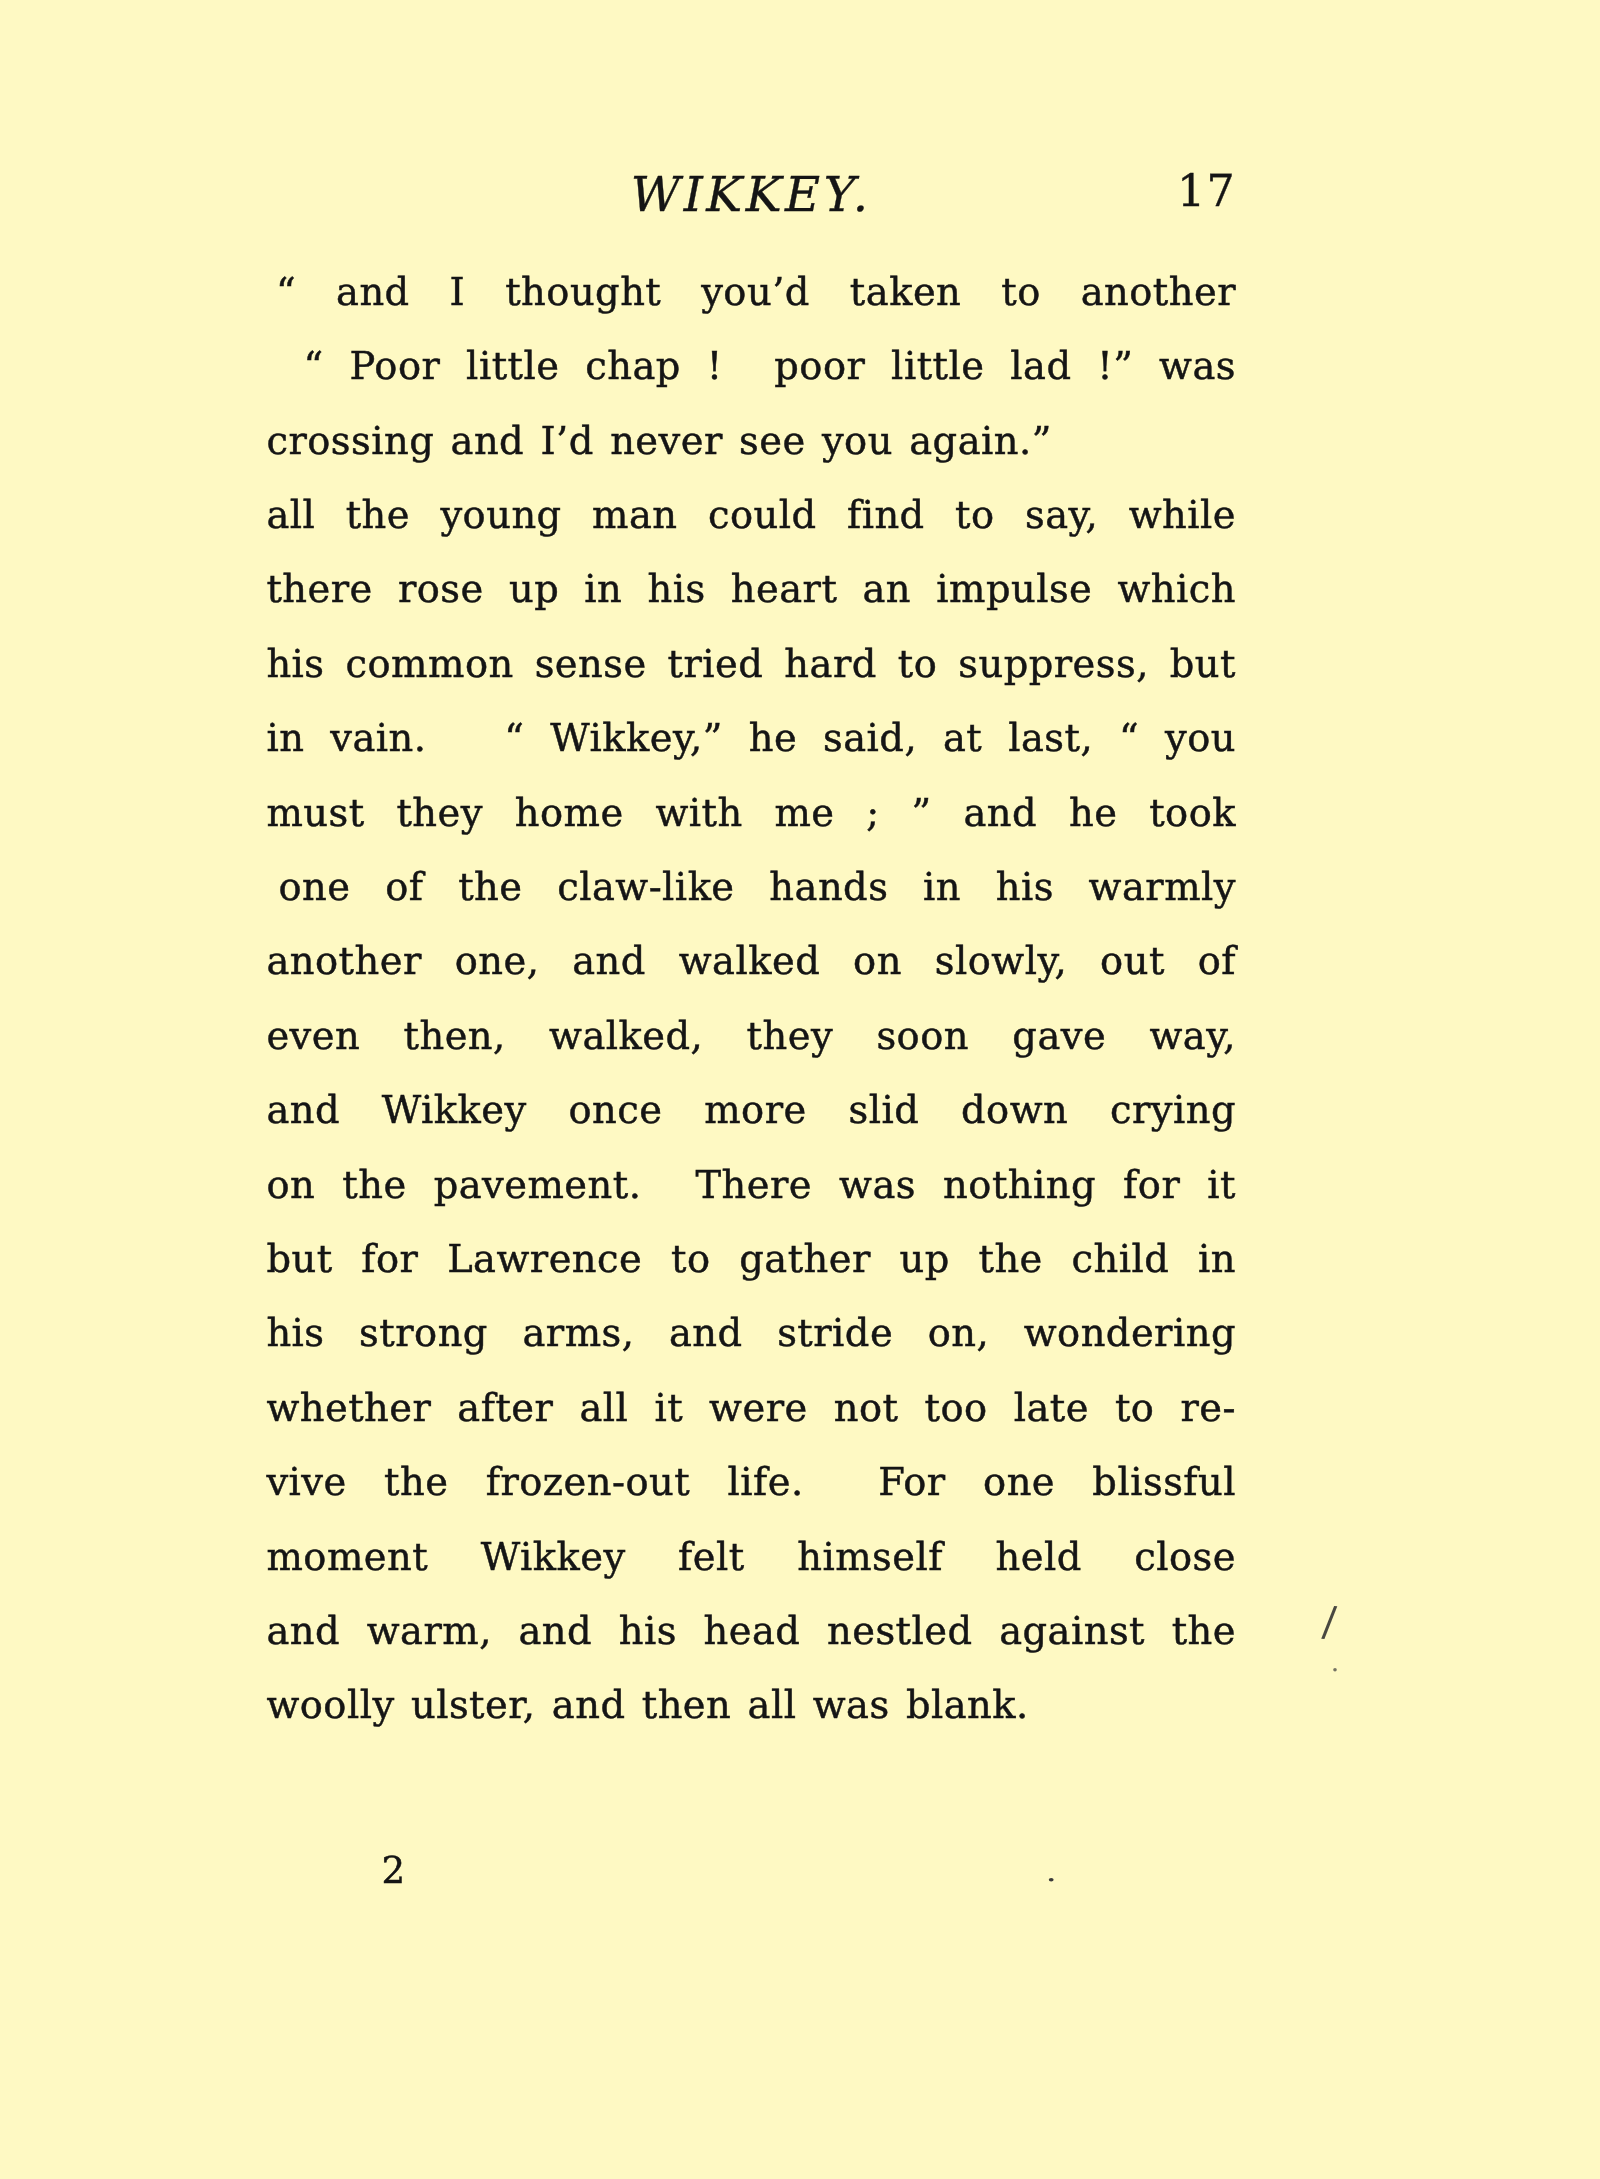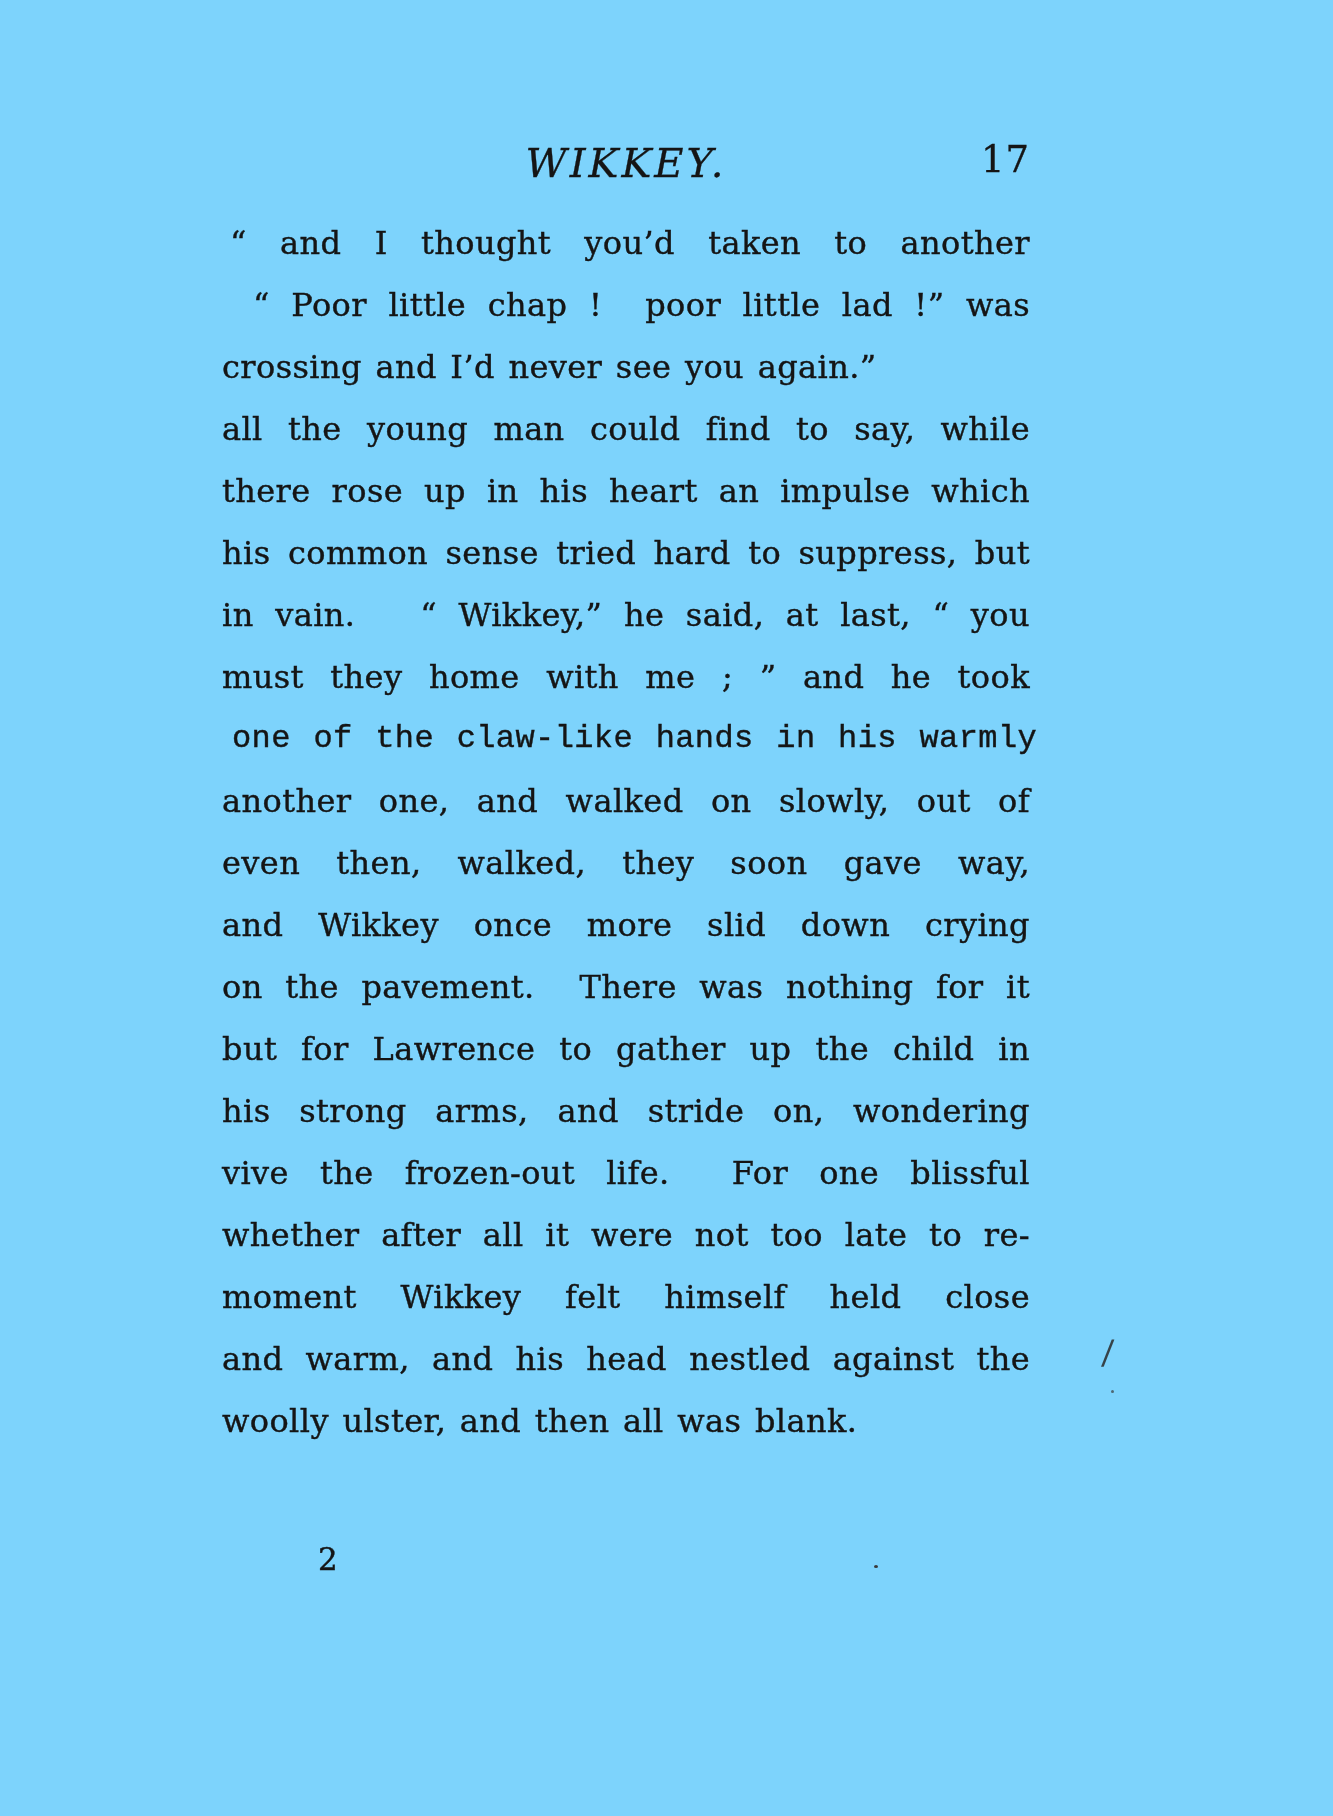--- a/index.html
+++ b/index.html
@@ -11,7 +11,7 @@
     position: relative;
     width: 1333px;
     height: 1816px;
-    background: #7dd3fc;
+    background: #fef9c3;
     overflow: hidden;
     font-family: "DejaVu Serif", "Liberation Serif", serif;
     color: #151515;

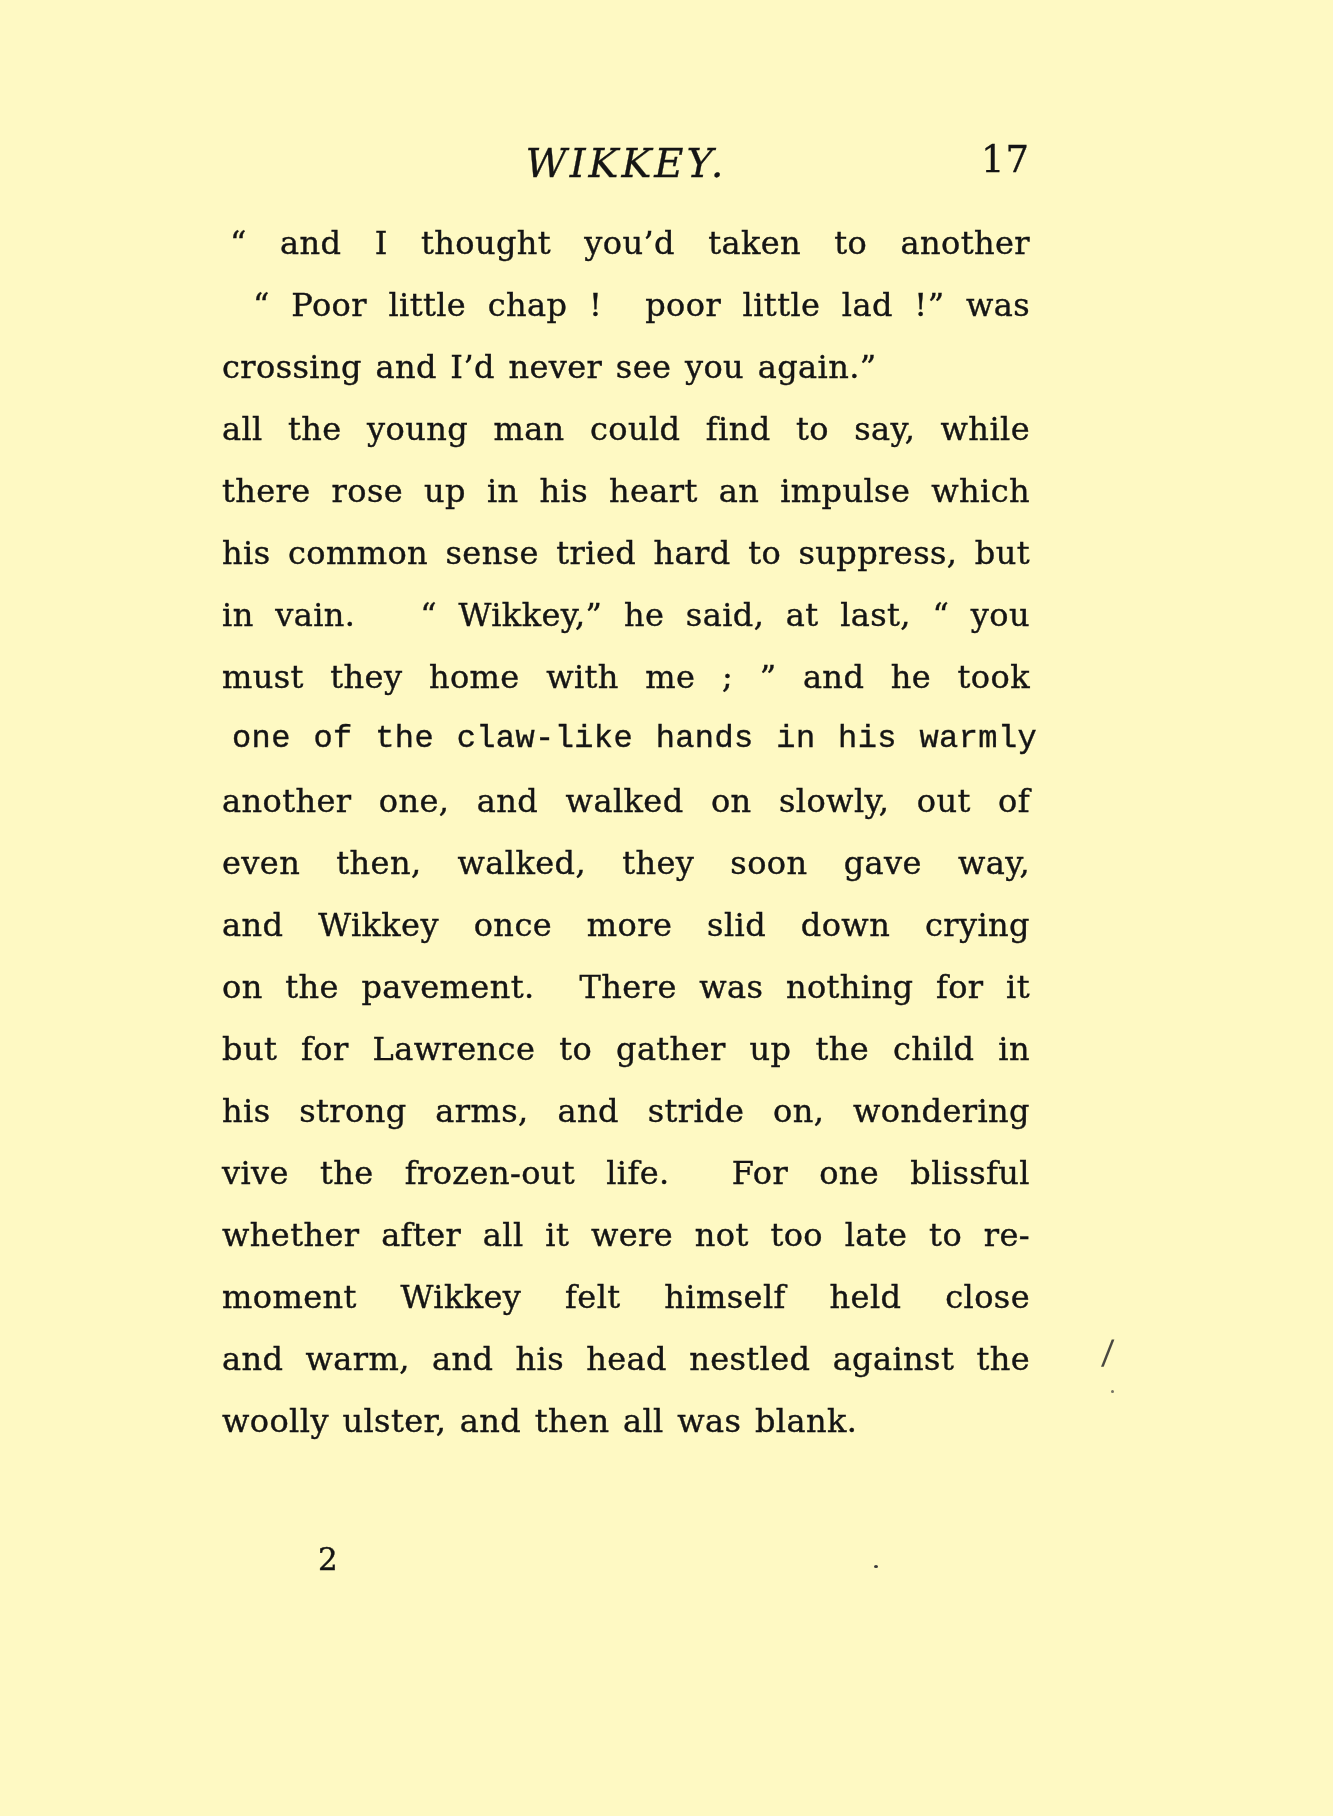--- a/index.html
+++ b/index.html
@@ -62,7 +62,7 @@
     text-align-last: left;
   }
   .line.indent-xs { padding-left: 8px; }
-  .line.indent-sm { padding-left: 10px; font-family: Liberation Mono, monospace; }
+  .line.indent-sm { padding-left: 10px; }
   .line.indent-lg { padding-left: 31px; }
   
   .signature-mark {

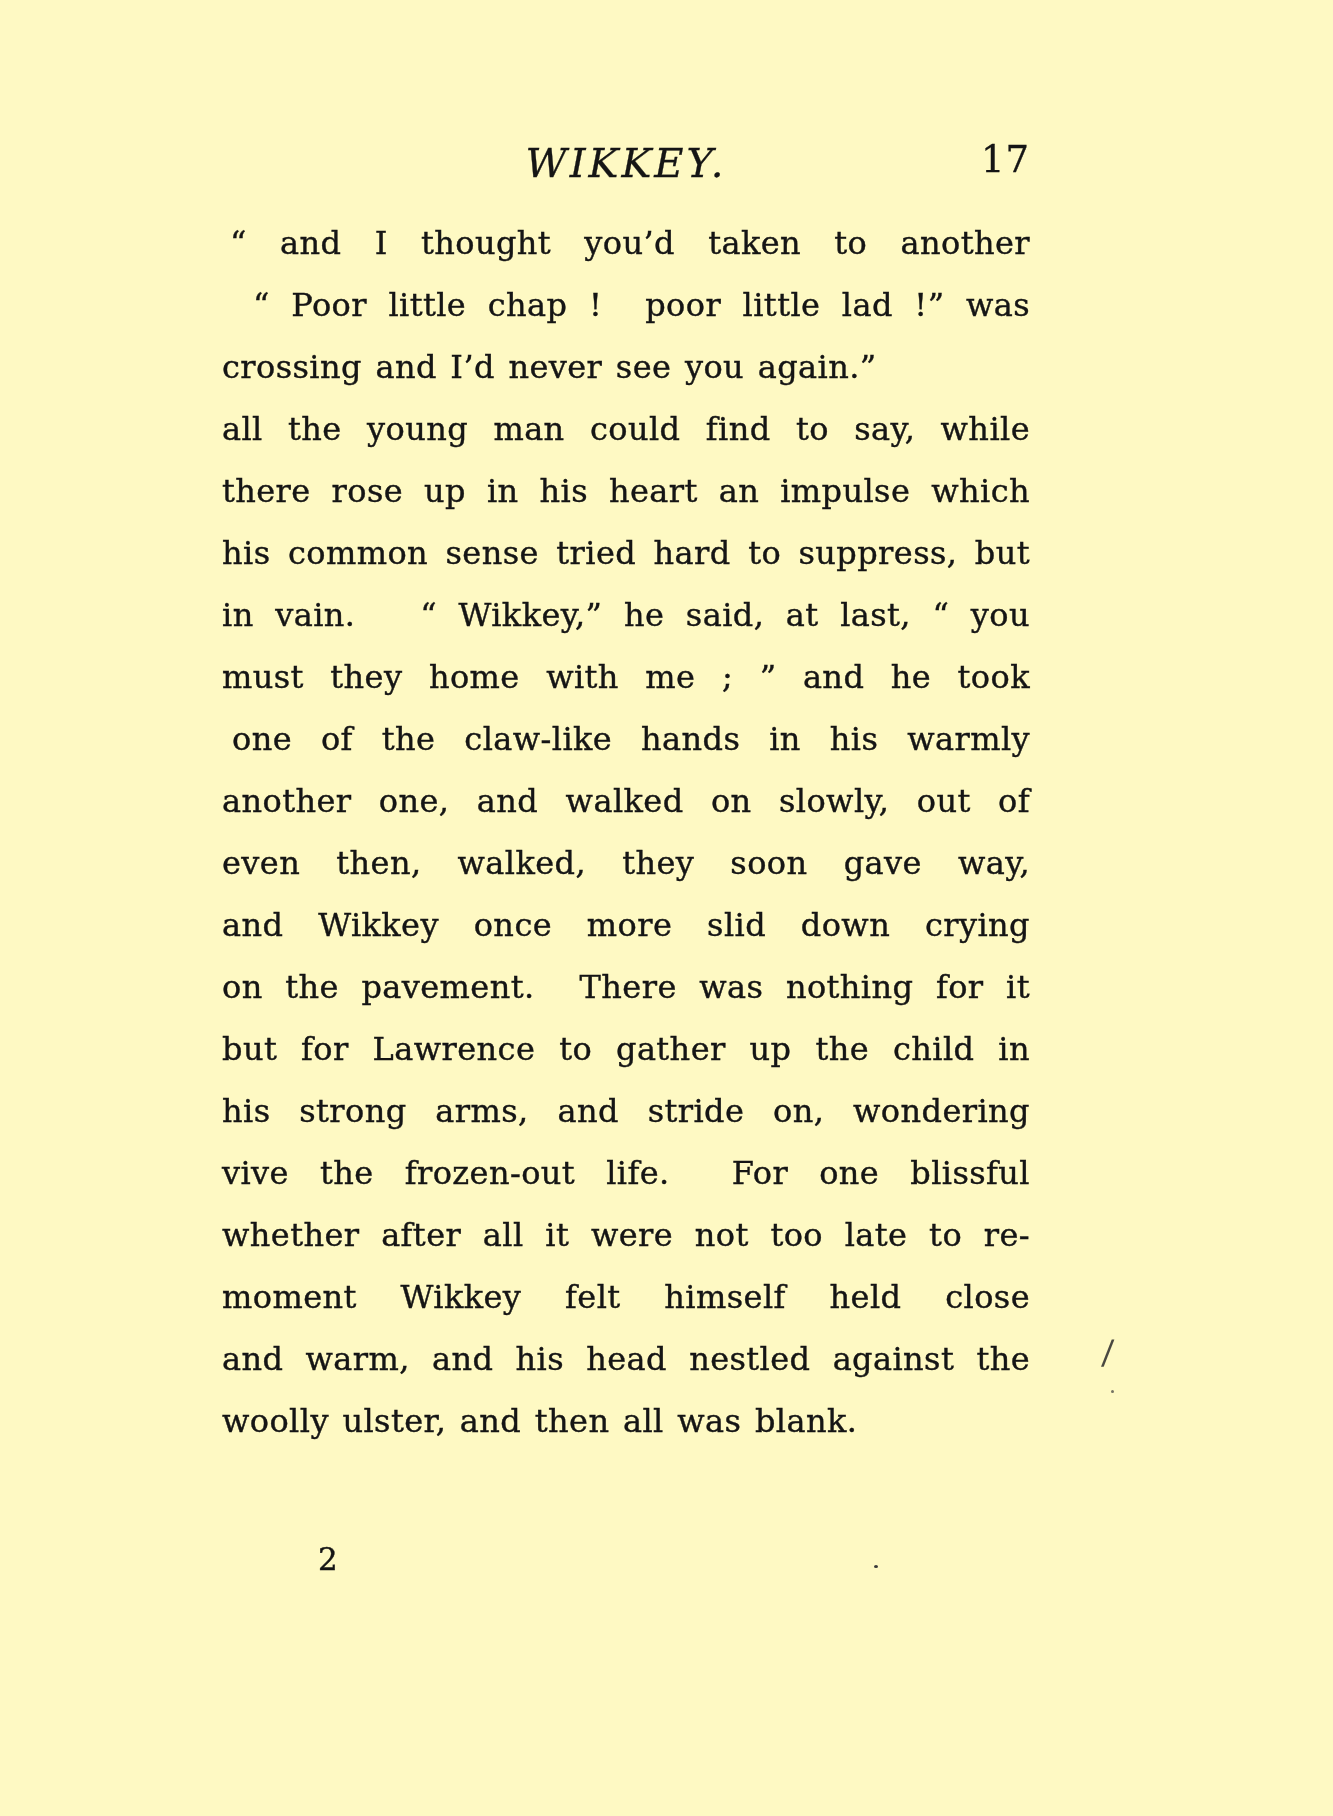--- a/index.html
+++ b/index.html
@@ -116,8 +116,8 @@
     <div class="line">on the pavement.&nbsp; There was nothing for it</div>
     <div class="line">but for Lawrence to gather up the child in</div>
     <div class="line">his strong arms, and stride on, wondering</div>
+    <div class="line">whether after all it were not too late to re-</div>
     <div class="line">vive the frozen-out life.&nbsp; For one blissful</div>
-    <div class="line">whether after all it were not too late to re-</div>
     <div class="line">moment Wikkey felt himself held close</div>
     <div class="line">and warm, and his head nestled against the</div>
     <div class="line para-end">woolly ulster, and then all was blank.</div>

